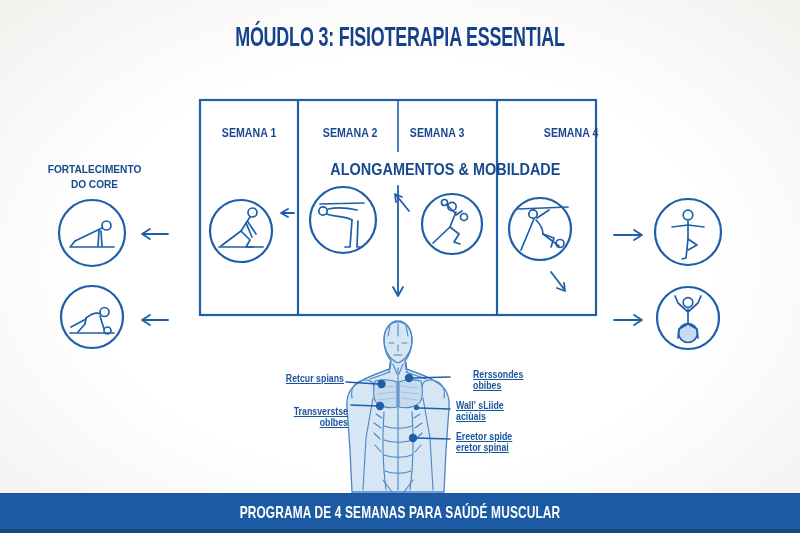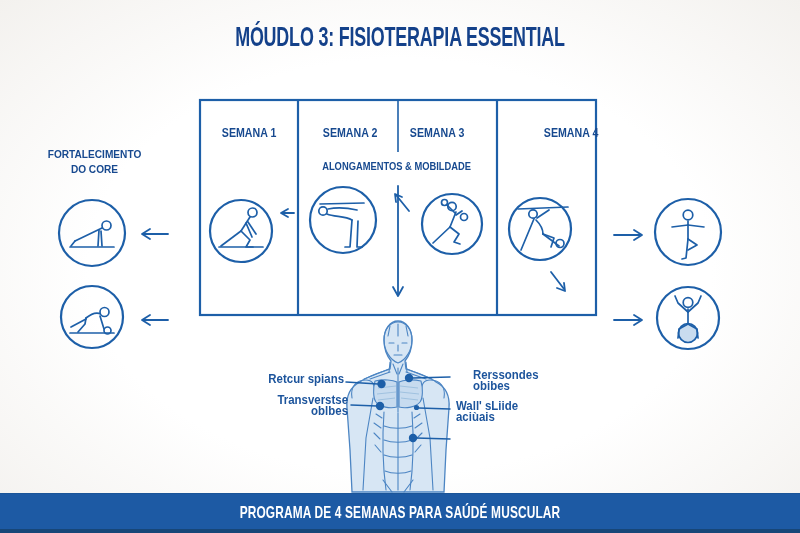--- a/index.html
+++ b/index.html
@@ -18,7 +18,7 @@
   }
   .colhdr{top:126px;text-align:center;font-size:12.5px;}
   .subhdr{top:160px;left:298px;width:198px;text-align:center;font-size:11px;}
-  .sidetitle{top:147px;text-align:center;font-size:11.5px;line-height:15px;}
+  .sidetitle{top:162px;text-align:center;font-size:11.5px;line-height:15px;}
   .sidetitle div{transform:scaleX(.88);transform-origin:center;}
   .anat{font-size:13px;line-height:11px;color:#1c549c;}
   .anat.rgt{text-align:right;}

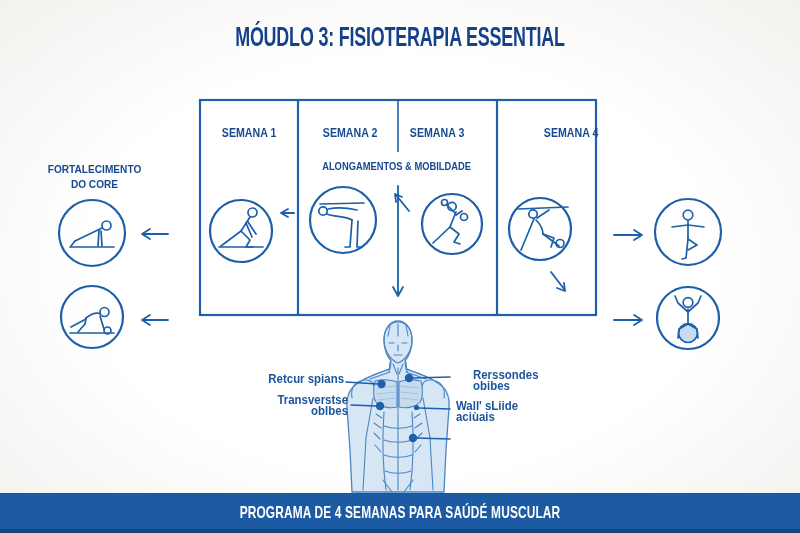--- a/index.html
+++ b/index.html
@@ -17,7 +17,7 @@
     transform:scaleX(.64);transform-origin:center;
   }
   .colhdr{top:126px;text-align:center;font-size:12.5px;}
-  .subhdr{top:160px;left:298px;width:198px;text-align:center;font-size:11px;}
+  .subhdr{top:160px;left:298px;width:198px;text-align:center;font-size:17px;padding-left:12px;}
   .sidetitle{top:162px;text-align:center;font-size:11.5px;line-height:15px;}
   .sidetitle div{transform:scaleX(.88);transform-origin:center;}
   .anat{font-size:13px;line-height:11px;color:#1c549c;}

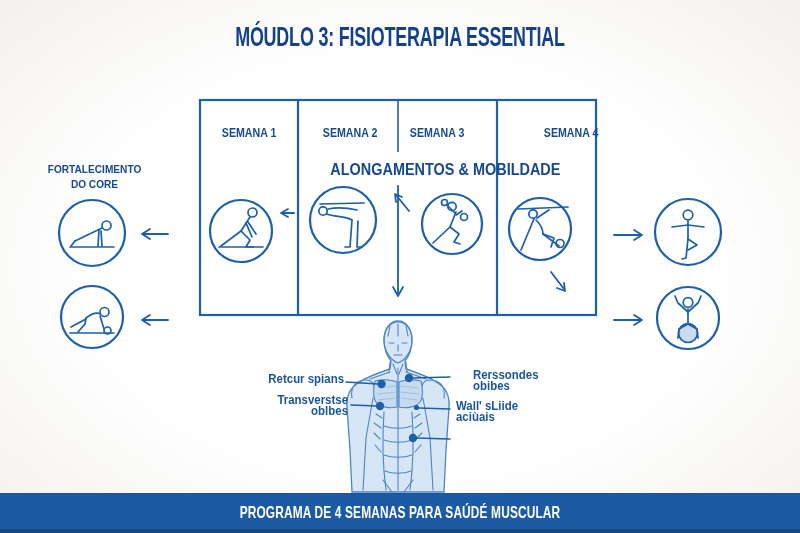--- a/index.html
+++ b/index.html
@@ -20,7 +20,7 @@
   .subhdr{top:160px;left:298px;width:198px;text-align:center;font-size:17px;padding-left:12px;}
   .sidetitle{top:162px;text-align:center;font-size:11.5px;line-height:15px;}
   .sidetitle div{transform:scaleX(.88);transform-origin:center;}
-  .anat{font-size:13px;line-height:11px;color:#1c549c;}
+  .anat{font-size:10px;line-height:11px;color:#1c549c;text-decoration:underline;}
   .anat.rgt{text-align:right;}
   .anat div{transform:scaleX(.88);}
   .anat.rgt div{transform-origin:right center;}

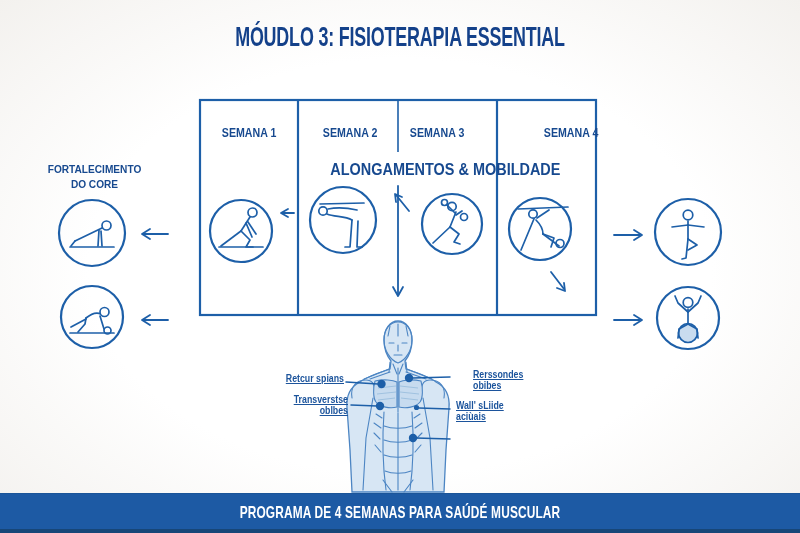--- a/index.html
+++ b/index.html
@@ -265,7 +265,7 @@
   <div class="txt anat rgt" style="left:244px;width:100px;top:373px;">
     <div>Retcur spians</div>
   </div>
-  <div class="txt anat rgt" style="left:248px;width:100px;top:394px;">
+  <div class="txt anat rgt" style="left:248px;width:100px;top:406px;">
     <div>Transverstse</div>
     <div>oblbes</div>
   </div>

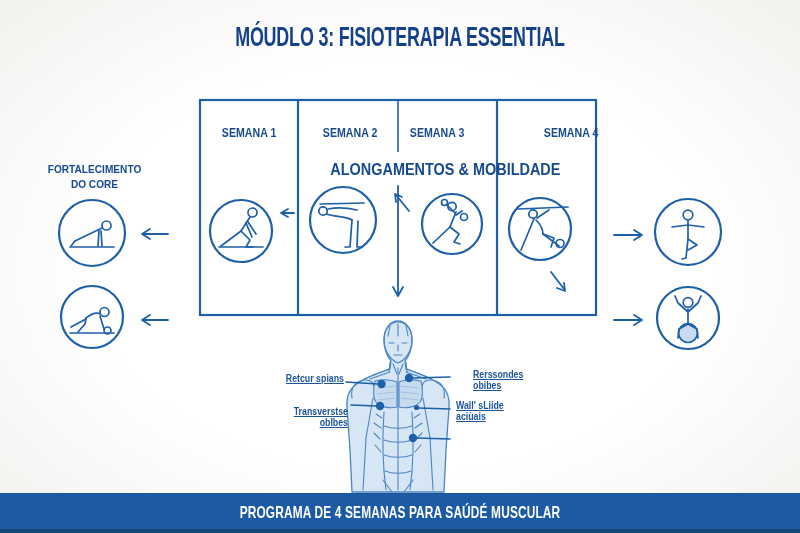--- a/index.html
+++ b/index.html
@@ -277,6 +277,10 @@
     <div>Wall' sLiide</div>
     <div>aciùais</div>
   </div>
+  <div class="txt anat lft" style="left:456px;width:110px;top:431px;">
+    <div>Ereetor spide</div>
+    <div>eretor spinai</div>
+  </div>
 
   <div class="footer">
     <div class="footer-text">PROGRAMA DE 4 SEMANAS PARA SAÚDÉ MUSCULAR</div>

